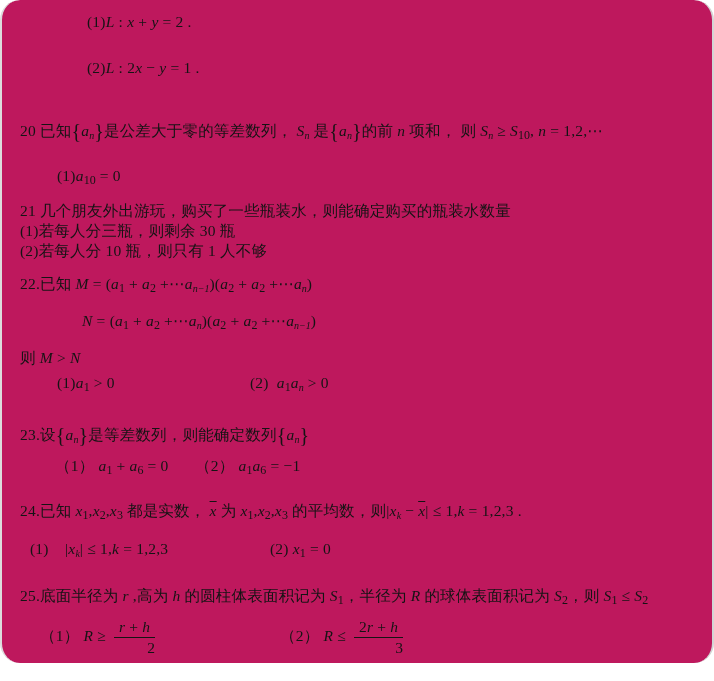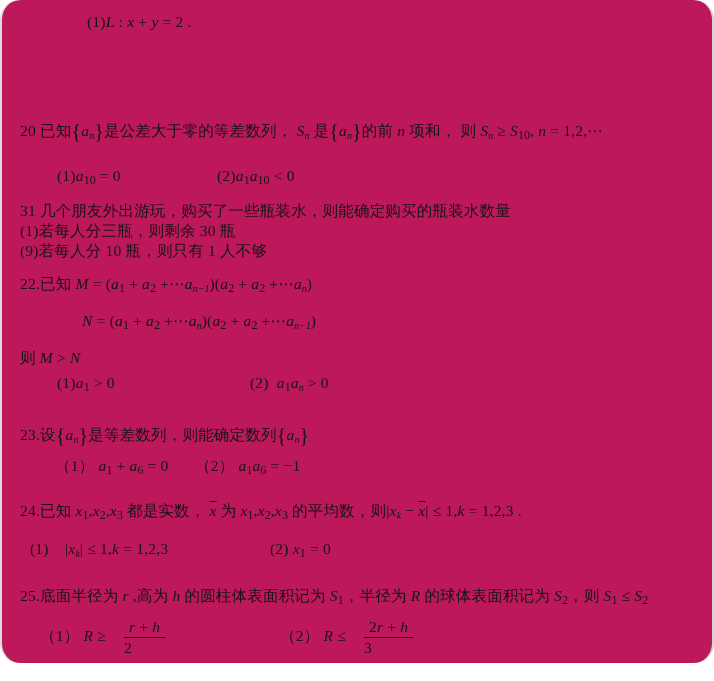--- a/index.html
+++ b/index.html
@@ -44,6 +44,7 @@
 <div id="page">
 
   <div class="line" style="left:85px;  top:10px;"><span class="rm">(1)</span><span class="it">L</span><span class="rm"> : </span><span class="it">x</span><span class="rm"> + </span><span class="it">y</span><span class="rm"> = 2 .</span></div>
+  <div class="line" style="left:85px;  top:56px;"><span class="rm">(2)</span><span class="it">L</span><span class="rm"> : 2</span><span class="it">x</span><span class="rm"> − </span><span class="it">y</span><span class="rm"> = 1 .</span></div>
 
   <div class="line" style="left:18px;  top:119px;"><span class="rm">20 已知</span><span class="br">{</span><span class="it">a</span><span class="sbi">n</span><span class="br">}</span><span class="rm">是公差大于零的等差数列， </span><span class="it">S</span><span class="sbi">n</span><span class="rm"> 是</span><span class="br">{</span><span class="it">a</span><span class="sbi">n</span><span class="br">}</span><span class="rm">的前 </span><span class="it">n</span><span class="rm"> 项和， 则 </span><span class="it">S</span><span class="sbi">n</span><span class="rm"> ≥ </span><span class="it">S</span><span class="sb">10</span><span class="rm">, </span><span class="it">n</span><span class="rm"> = 1,2,⋯</span></div>
   <div class="line" style="left:55px;  top:164px;"><span class="rm">(1)</span><span class="it">a</span><span class="sb">10</span><span class="rm"> = 0</span></div>

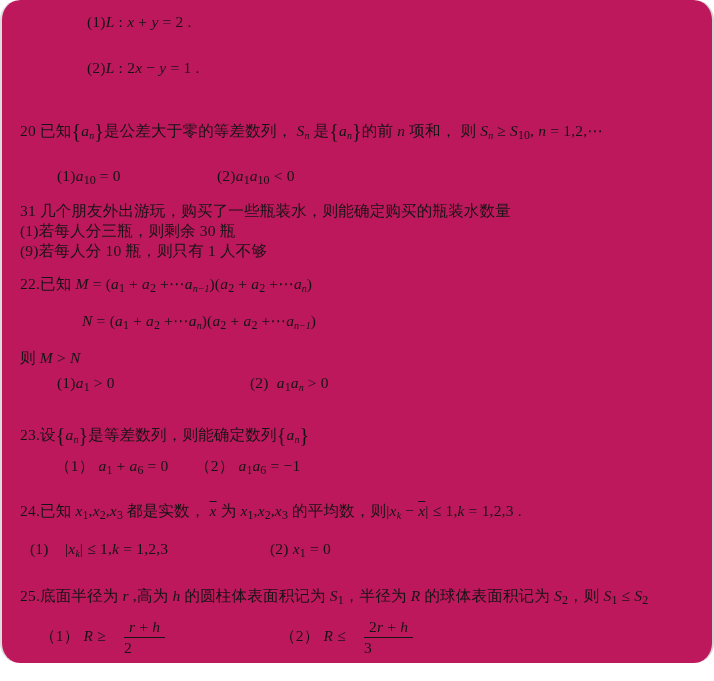--- a/index.html
+++ b/index.html
@@ -48,7 +48,6 @@
 
   <div class="line" style="left:18px;  top:119px;"><span class="rm">20 已知</span><span class="br">{</span><span class="it">a</span><span class="sbi">n</span><span class="br">}</span><span class="rm">是公差大于零的等差数列， </span><span class="it">S</span><span class="sbi">n</span><span class="rm"> 是</span><span class="br">{</span><span class="it">a</span><span class="sbi">n</span><span class="br">}</span><span class="rm">的前 </span><span class="it">n</span><span class="rm"> 项和， 则 </span><span class="it">S</span><span class="sbi">n</span><span class="rm"> ≥ </span><span class="it">S</span><span class="sb">10</span><span class="rm">, </span><span class="it">n</span><span class="rm"> = 1,2,⋯</span></div>
   <div class="line" style="left:55px;  top:164px;"><span class="rm">(1)</span><span class="it">a</span><span class="sb">10</span><span class="rm"> = 0</span></div>
-  <div class="line" style="left:215px; top:164px;"><span class="rm">(2)</span><span class="it">a</span><span class="sb">1</span><span class="it">a</span><span class="sb">10</span><span class="rm"> &lt; 0</span></div>
 
   <div class="line" style="left:18px;  top:199px;">31 几个朋友外出游玩，购买了一些瓶装水，则能确定购买的瓶装水数量</div>
   <div class="line" style="left:18px;  top:219px;">(1)若每人分三瓶，则剩余 30 瓶</div>

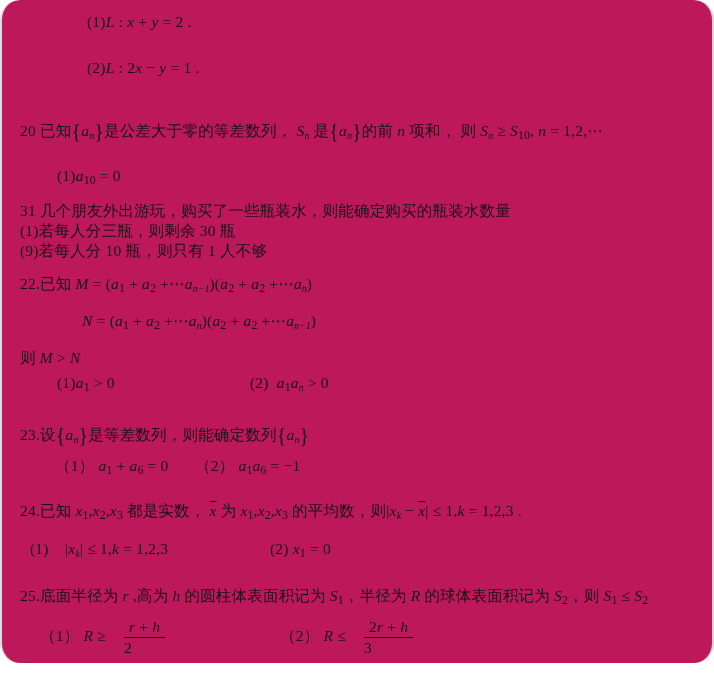--- a/index.html
+++ b/index.html
@@ -49,7 +49,7 @@
   <div class="line" style="left:18px;  top:119px;"><span class="rm">20 已知</span><span class="br">{</span><span class="it">a</span><span class="sbi">n</span><span class="br">}</span><span class="rm">是公差大于零的等差数列， </span><span class="it">S</span><span class="sbi">n</span><span class="rm"> 是</span><span class="br">{</span><span class="it">a</span><span class="sbi">n</span><span class="br">}</span><span class="rm">的前 </span><span class="it">n</span><span class="rm"> 项和， 则 </span><span class="it">S</span><span class="sbi">n</span><span class="rm"> ≥ </span><span class="it">S</span><span class="sb">10</span><span class="rm">, </span><span class="it">n</span><span class="rm"> = 1,2,⋯</span></div>
   <div class="line" style="left:55px;  top:164px;"><span class="rm">(1)</span><span class="it">a</span><span class="sb">10</span><span class="rm"> = 0</span></div>
 
-  <div class="line" style="left:18px;  top:199px;">31 几个朋友外出游玩，购买了一些瓶装水，则能确定购买的瓶装水数量</div>
+  <div class="line" style="left:18px;  top:199px;">21 几个朋友外出游玩，购买了一些瓶装水，则能确定购买的瓶装水数量</div>
   <div class="line" style="left:18px;  top:219px;">(1)若每人分三瓶，则剩余 30 瓶</div>
   <div class="line" style="left:18px;  top:239px;">(9)若每人分 10 瓶，则只有 1 人不够</div>
 

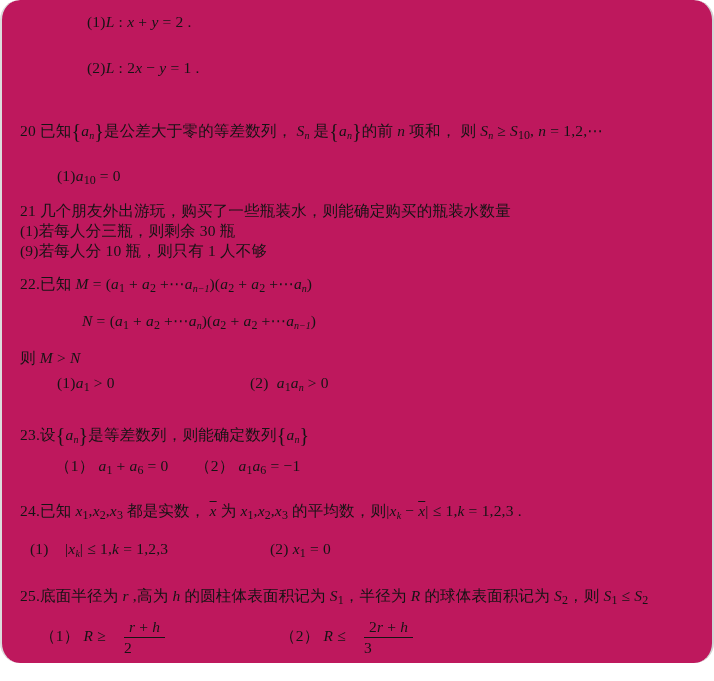--- a/index.html
+++ b/index.html
@@ -51,7 +51,7 @@
 
   <div class="line" style="left:18px;  top:199px;">21 几个朋友外出游玩，购买了一些瓶装水，则能确定购买的瓶装水数量</div>
   <div class="line" style="left:18px;  top:219px;">(1)若每人分三瓶，则剩余 30 瓶</div>
-  <div class="line" style="left:18px;  top:239px;">(9)若每人分 10 瓶，则只有 1 人不够</div>
+  <div class="line" style="left:18px;  top:239px;">(2)若每人分 10 瓶，则只有 1 人不够</div>
 
   <div class="line" style="left:18px;  top:272px;"><span class="rm">22.已知 </span><span class="it">M</span><span class="rm"> = (</span><span class="it">a</span><span class="sb">1</span><span class="rm"> + </span><span class="it">a</span><span class="sb">2</span><span class="rm"> +⋯</span><span class="it">a</span><span class="sbi">n−1</span><span class="rm">)(</span><span class="it">a</span><span class="sb">2</span><span class="rm"> + </span><span class="it">a</span><span class="sb">2</span><span class="rm"> +⋯</span><span class="it">a</span><span class="sbi">n</span><span class="rm">)</span></div>
   <div class="line" style="left:80px;  top:309px;"><span class="it">N</span><span class="rm"> = (</span><span class="it">a</span><span class="sb">1</span><span class="rm"> + </span><span class="it">a</span><span class="sb">2</span><span class="rm"> +⋯</span><span class="it">a</span><span class="sbi">n</span><span class="rm">)(</span><span class="it">a</span><span class="sb">2</span><span class="rm"> + </span><span class="it">a</span><span class="sb">2</span><span class="rm"> +⋯</span><span class="it">a</span><span class="sbi">n−1</span><span class="rm">)</span></div>

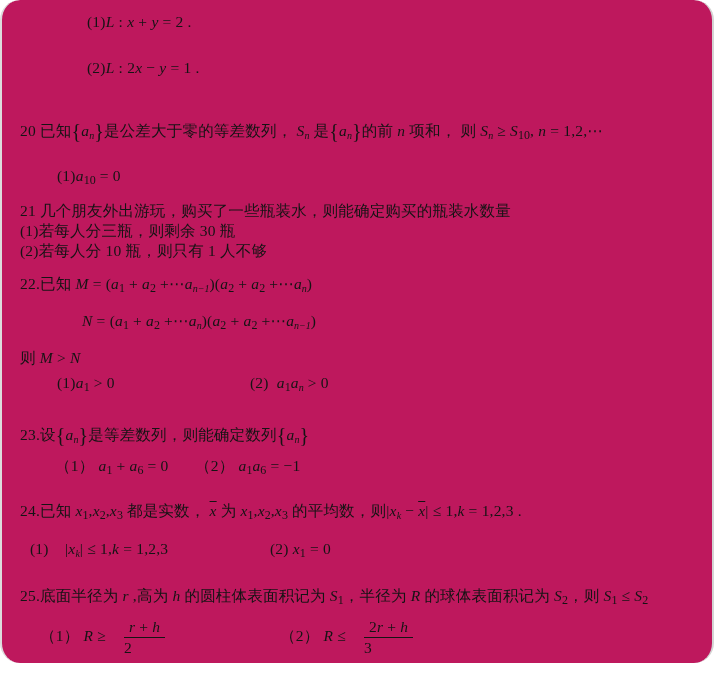--- a/index.html
+++ b/index.html
@@ -31,8 +31,8 @@
   .frac {
     display: inline-block;
     vertical-align: middle;
-    text-align: left;
-    margin: 0 14px;
+    text-align: right;
+    margin: 0 4px;
     line-height: 1.15;
   }
   .frac .num { display: block; border-bottom: 1.2px solid #141414; padding: 0 5px 1px; }

